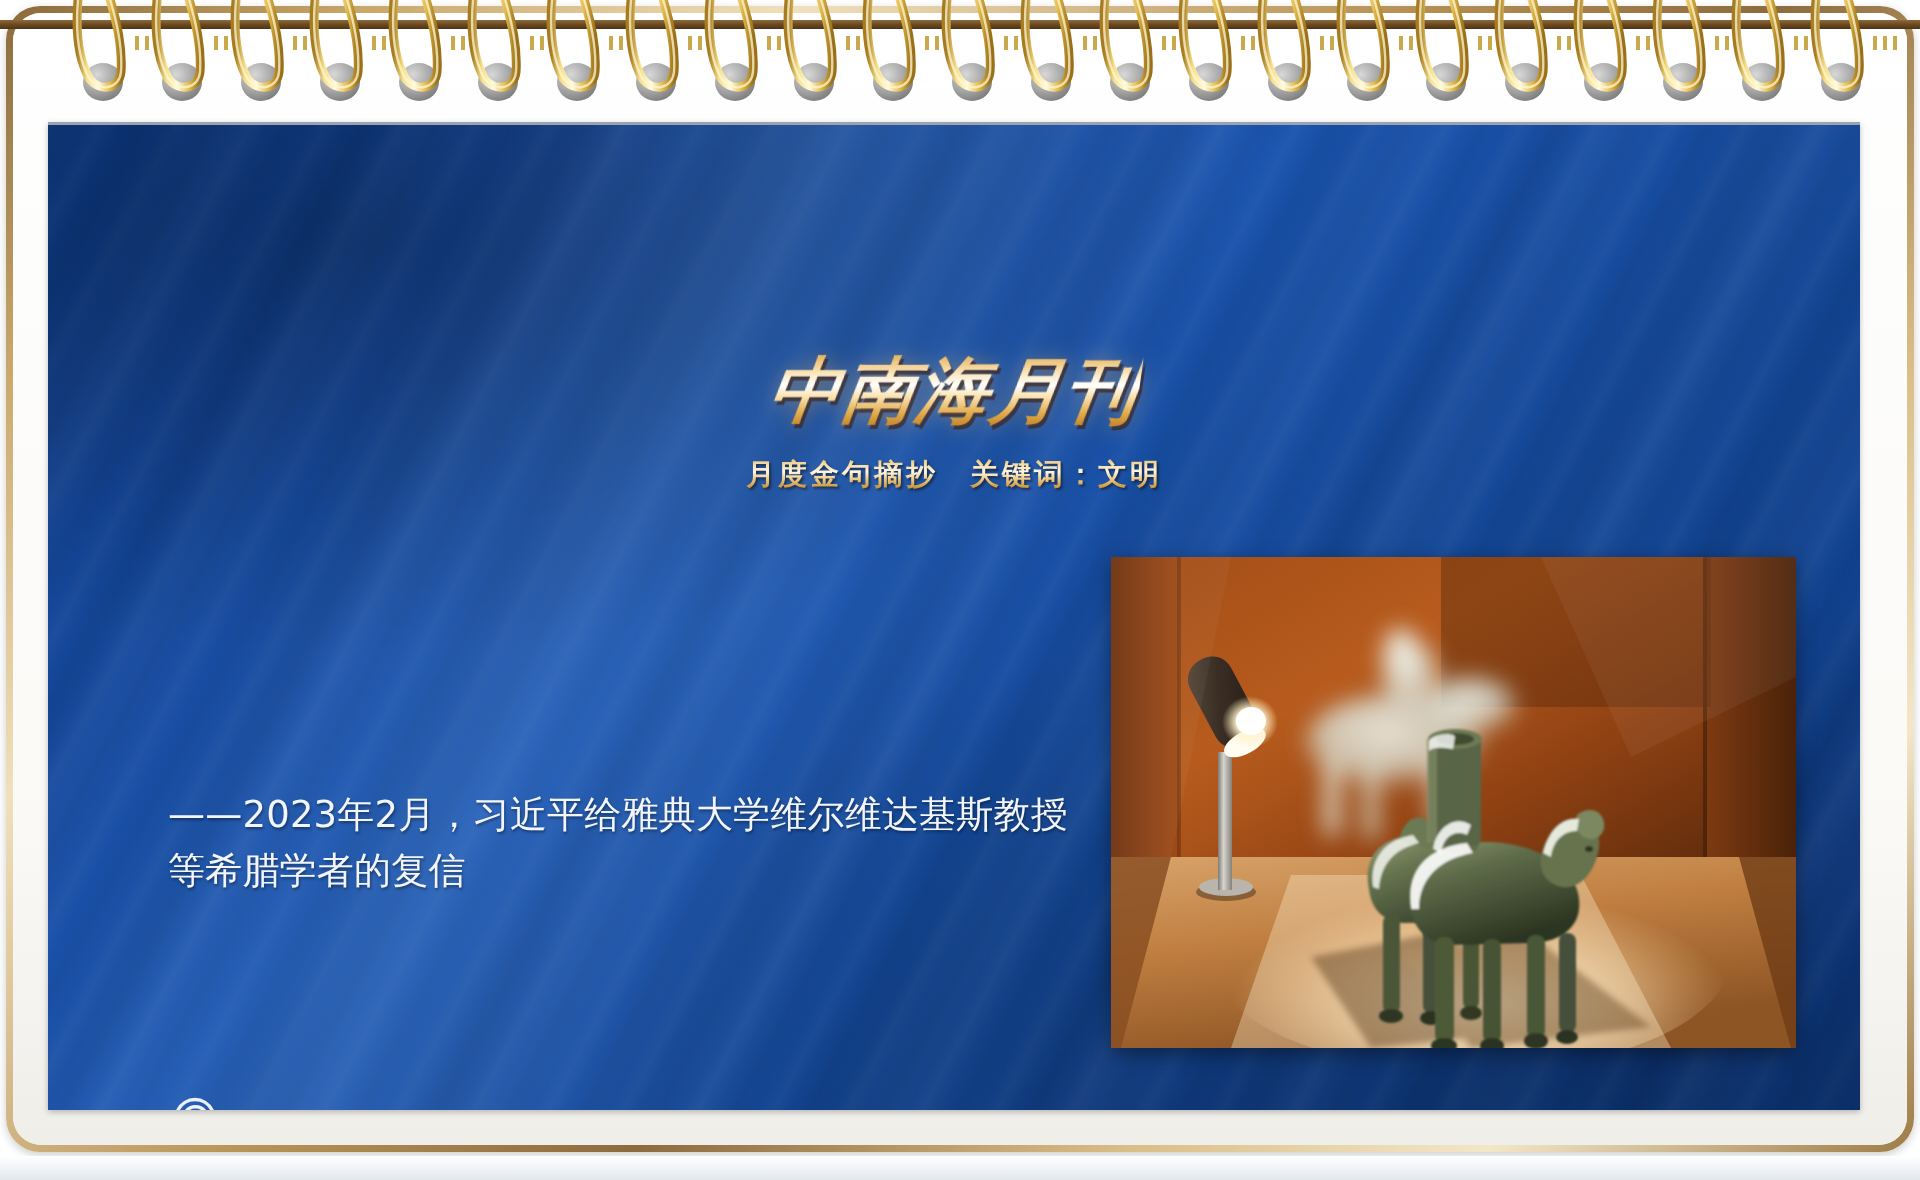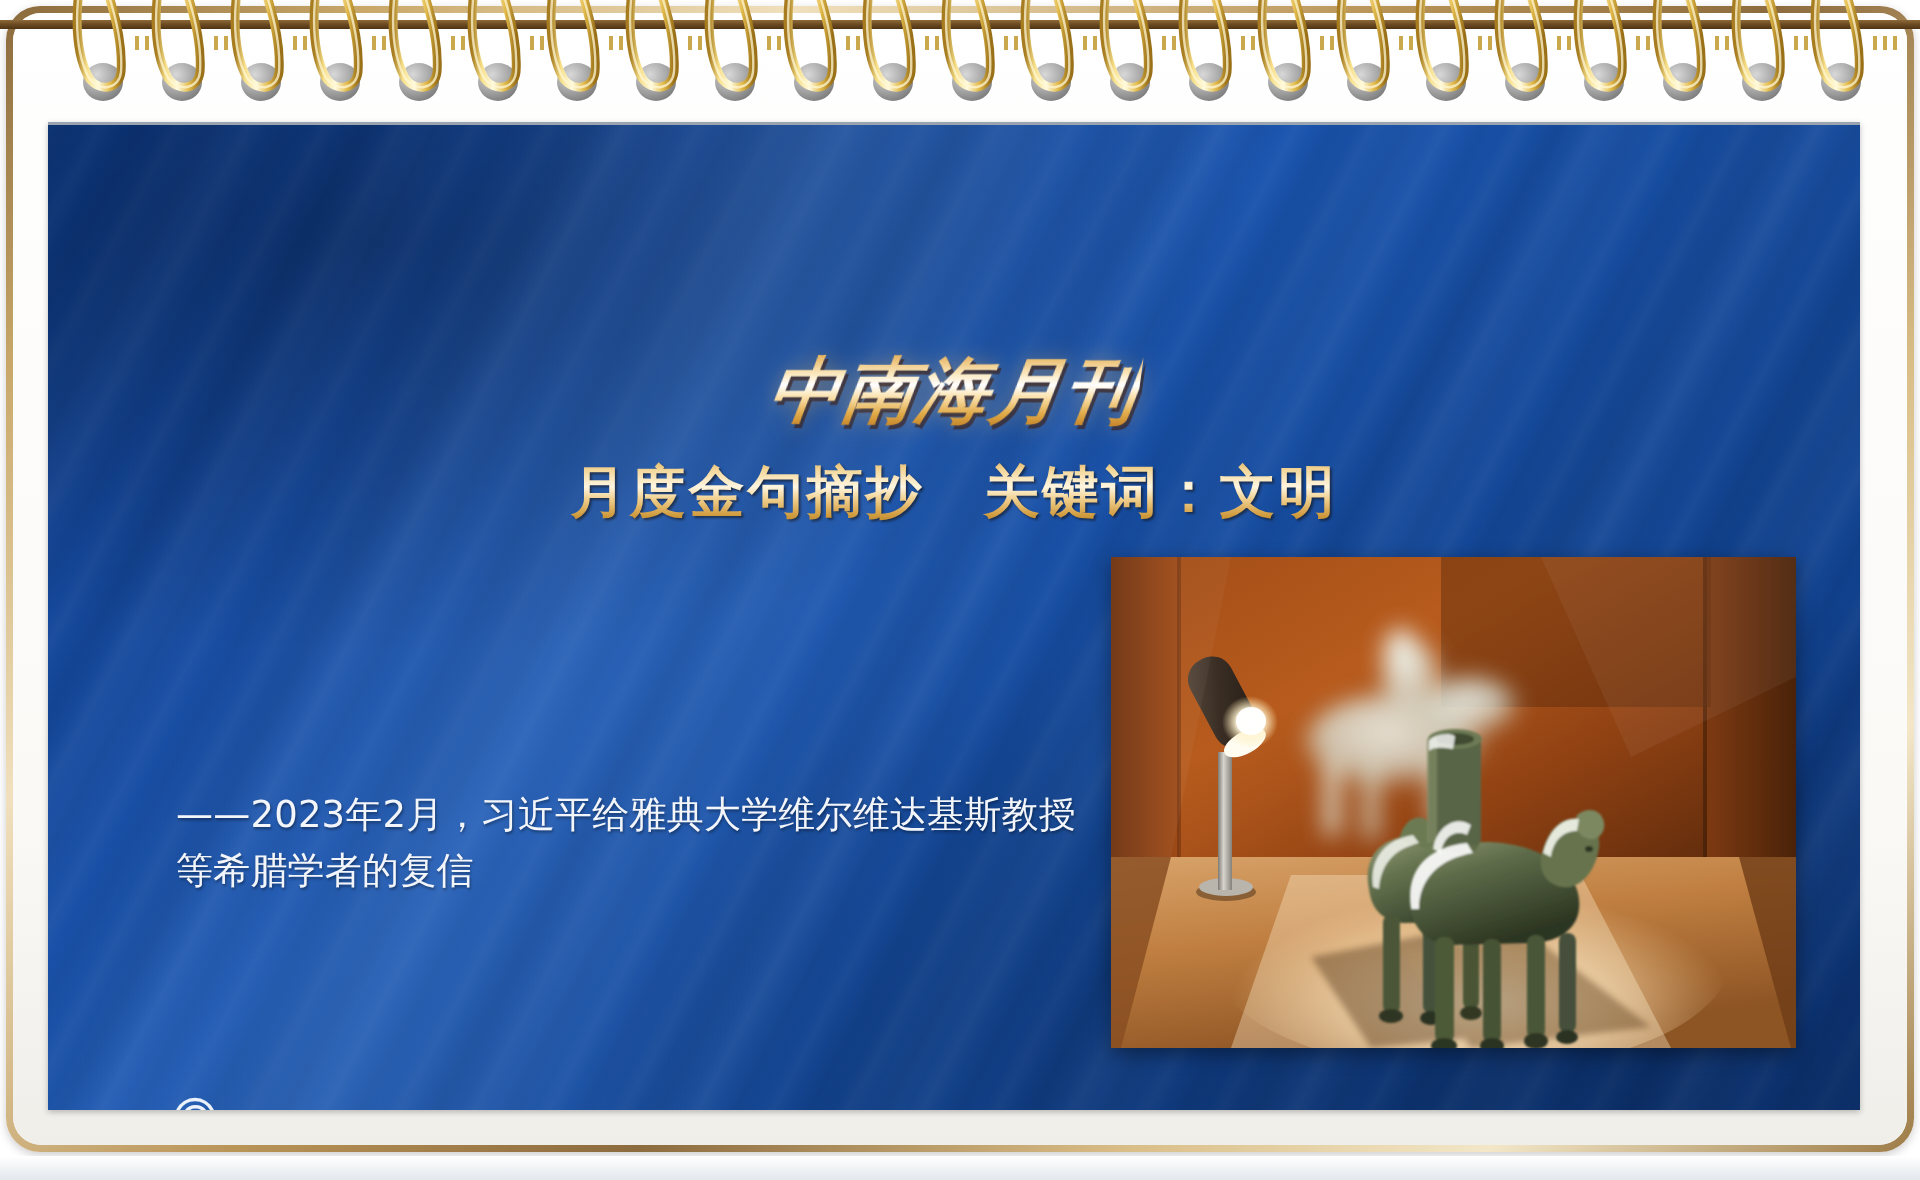--- a/index.html
+++ b/index.html
@@ -134,7 +134,7 @@
   .subtitle{
     display:inline-block;
     font-family:"DejaVu Serif", serif;
-    font-size:56px;
+    font-size:29px;
     font-weight:bold;
     letter-spacing:3px;
     background:linear-gradient(180deg,

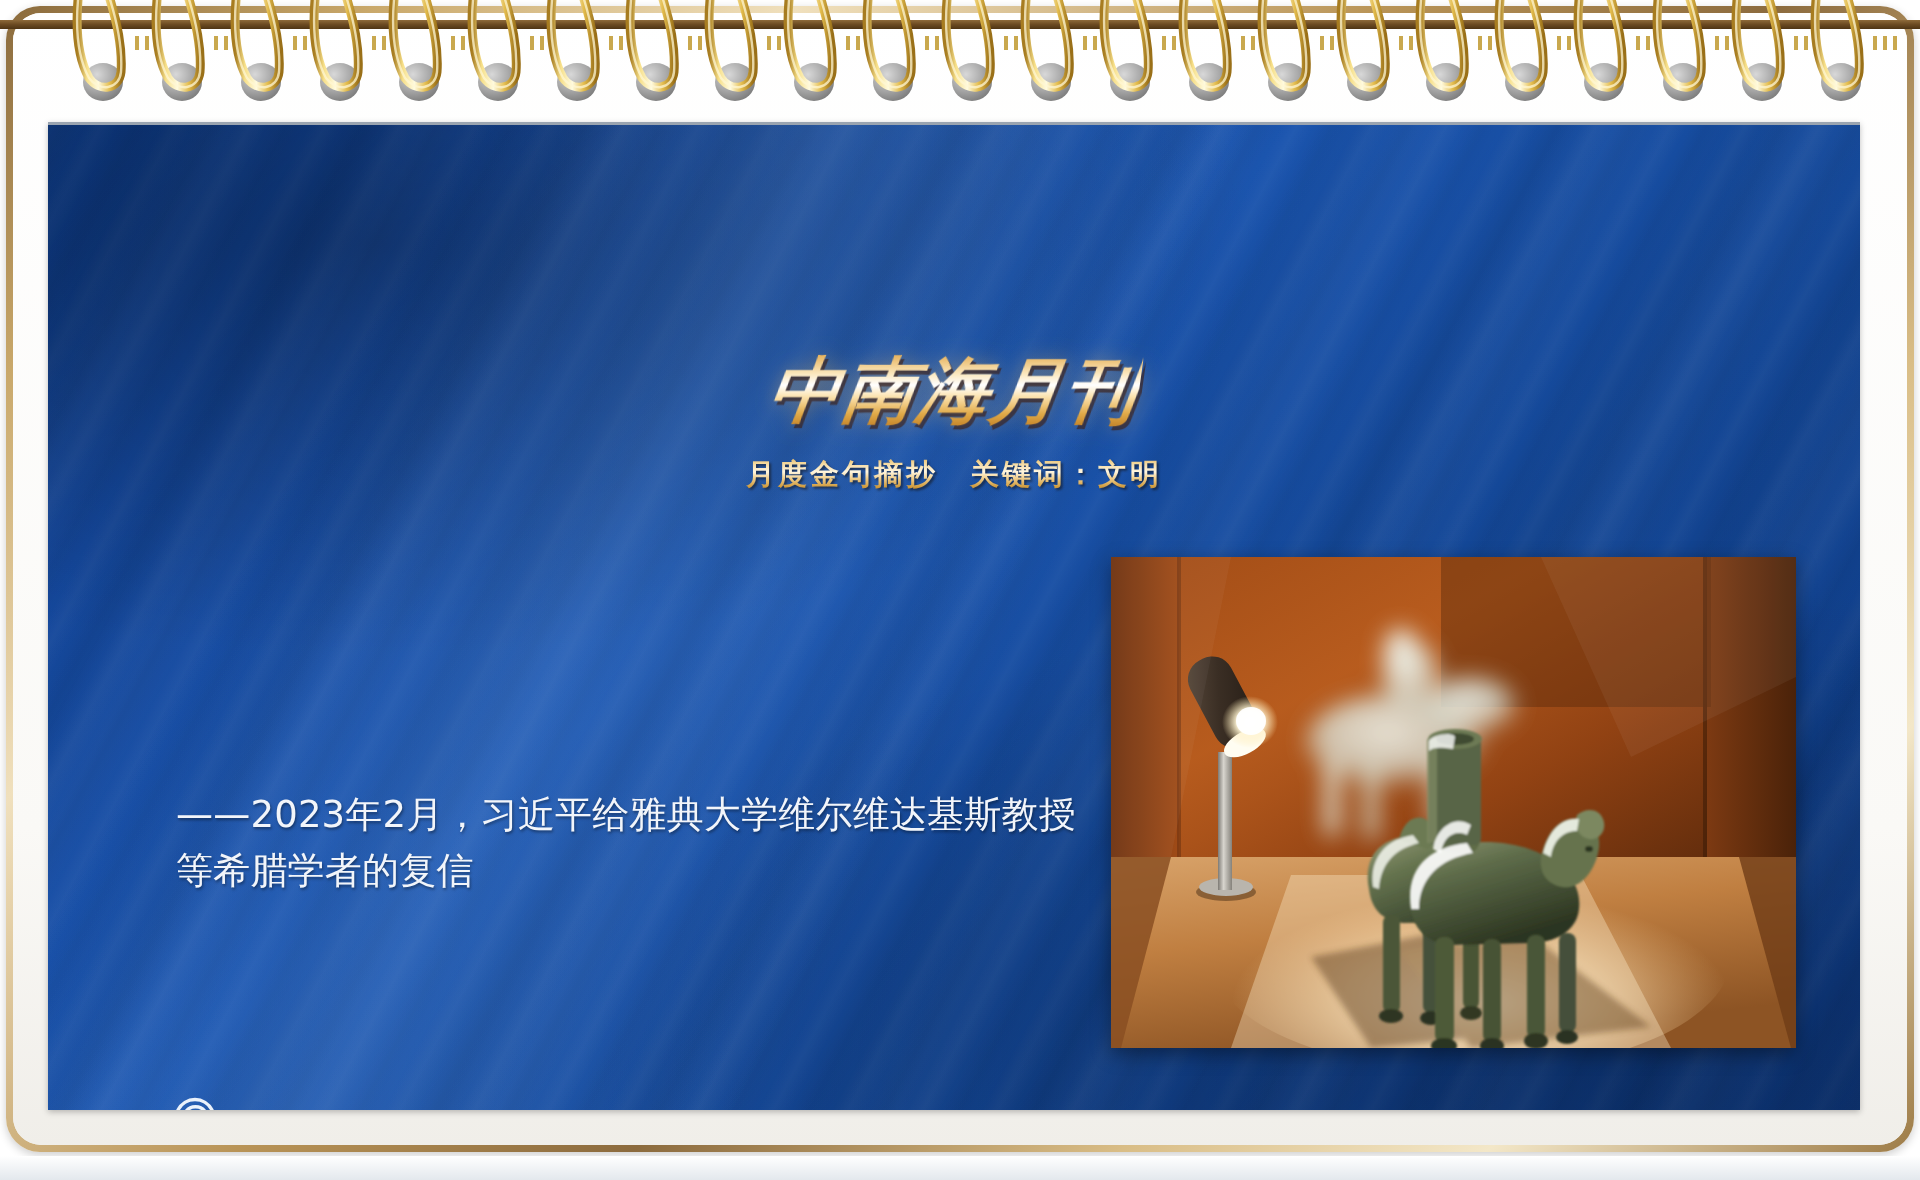--- a/index.html
+++ b/index.html
@@ -166,7 +166,7 @@
   
   .attrib{
     position:absolute;
-    left:128px; top:662px;
+    left:120px; top:662px;
     width:905px;
     font-family:"DejaVu Sans", sans-serif;
     font-size:37px;

